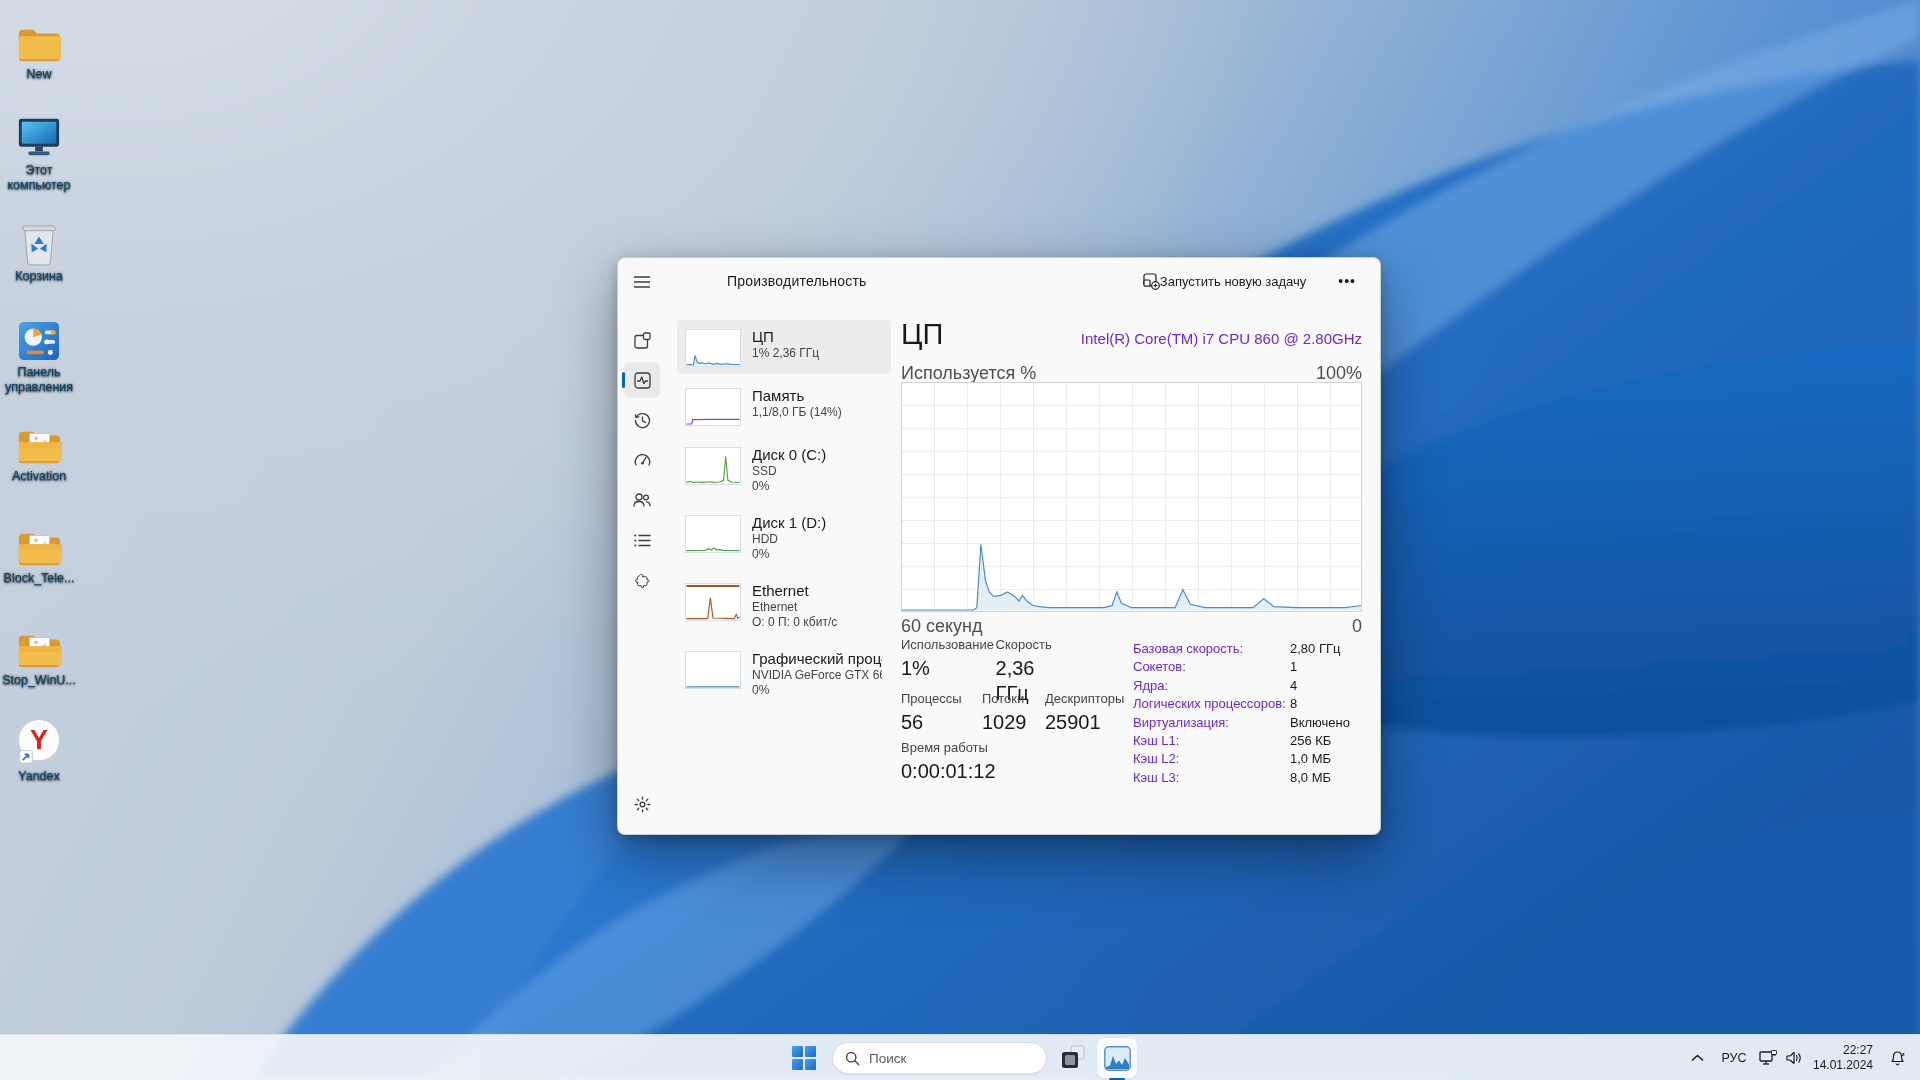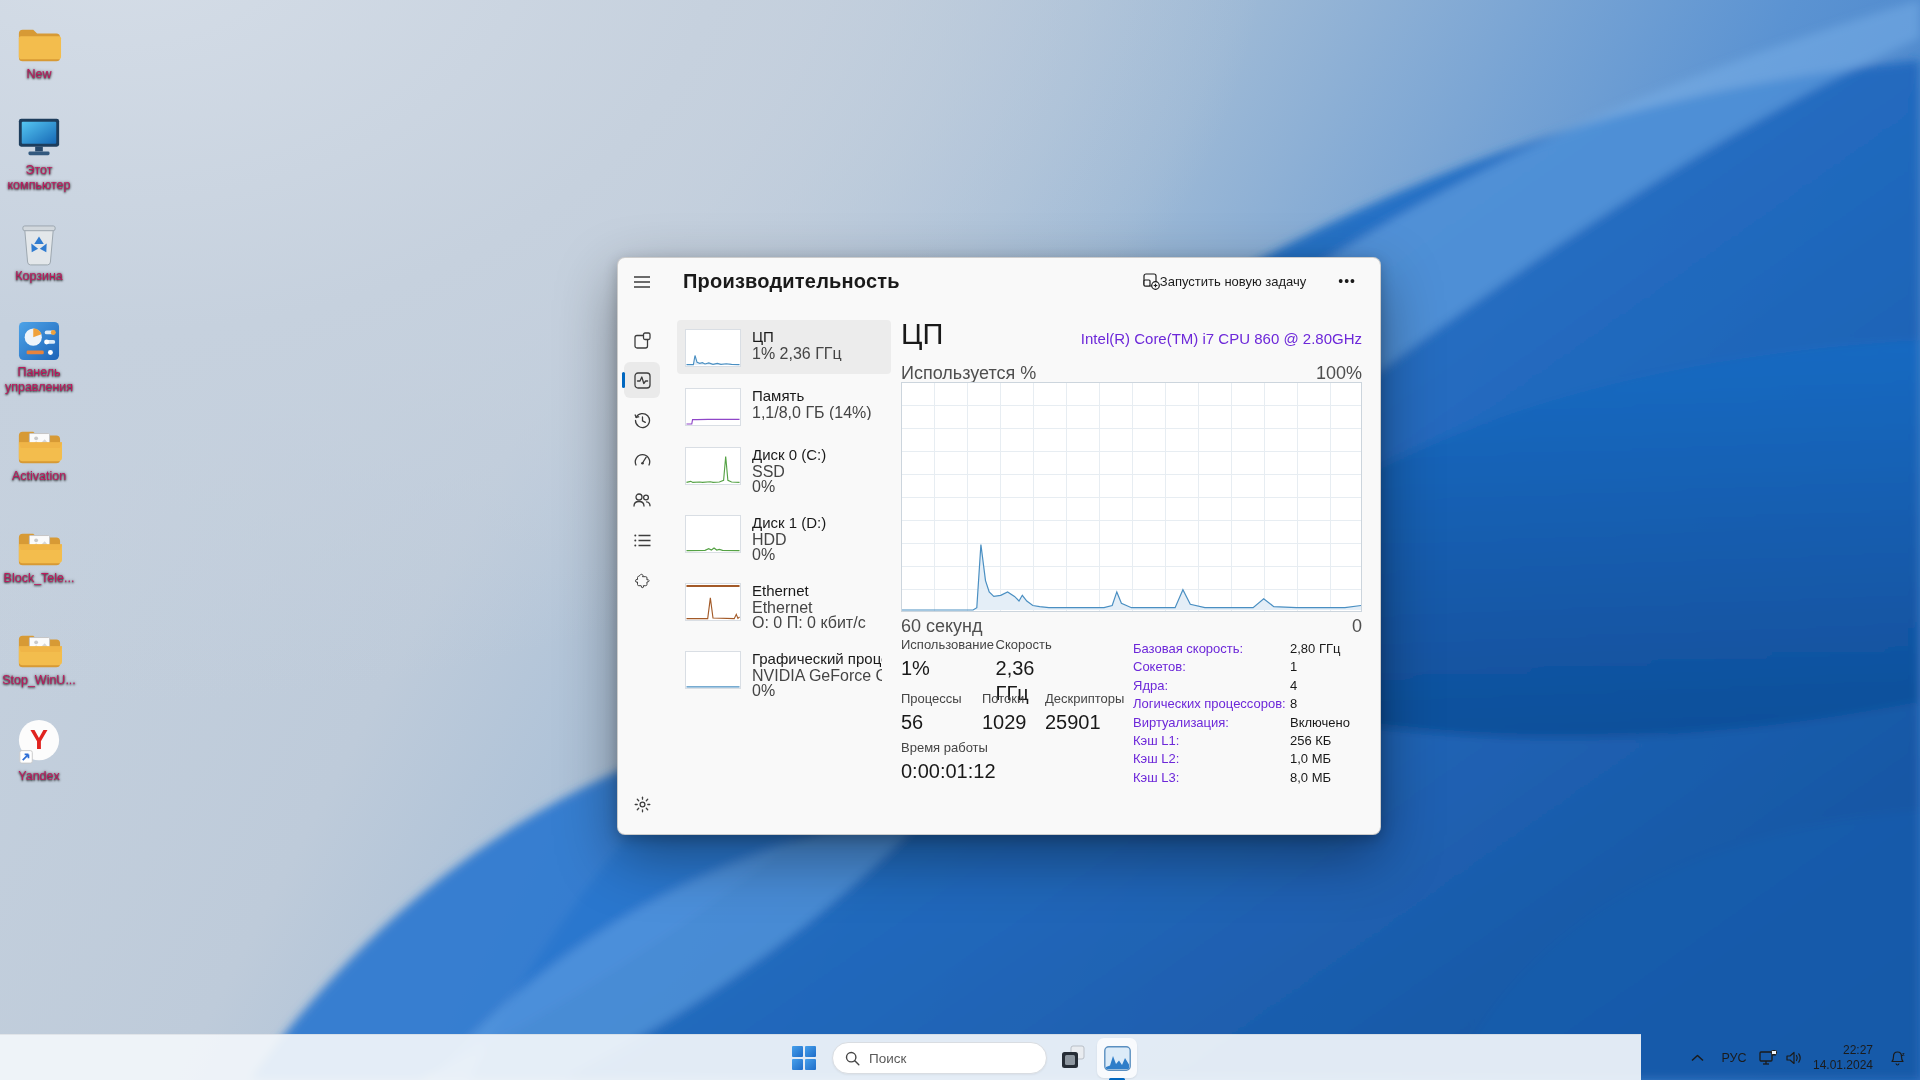--- a/index.html
+++ b/index.html
@@ -17,7 +17,7 @@
   
   .desktop-icon { position:absolute; left:0; width:78px; text-align:center; cursor:default; }
   .desktop-icon .glyph { height:48px; display:flex; align-items:flex-end; justify-content:center; }
-  .desktop-icon .dlabel { margin-top:3px; font-size:12.5px; line-height:15px; color:#be185d;
+  .desktop-icon .dlabel { margin-top:3px; font-size:12.5px; line-height:15px; color:#0c4a6e;
     text-shadow:0 1px 2px rgba(0,0,0,.85), 0 0 3px rgba(0,0,0,.5); word-wrap:break-word; }
 
   

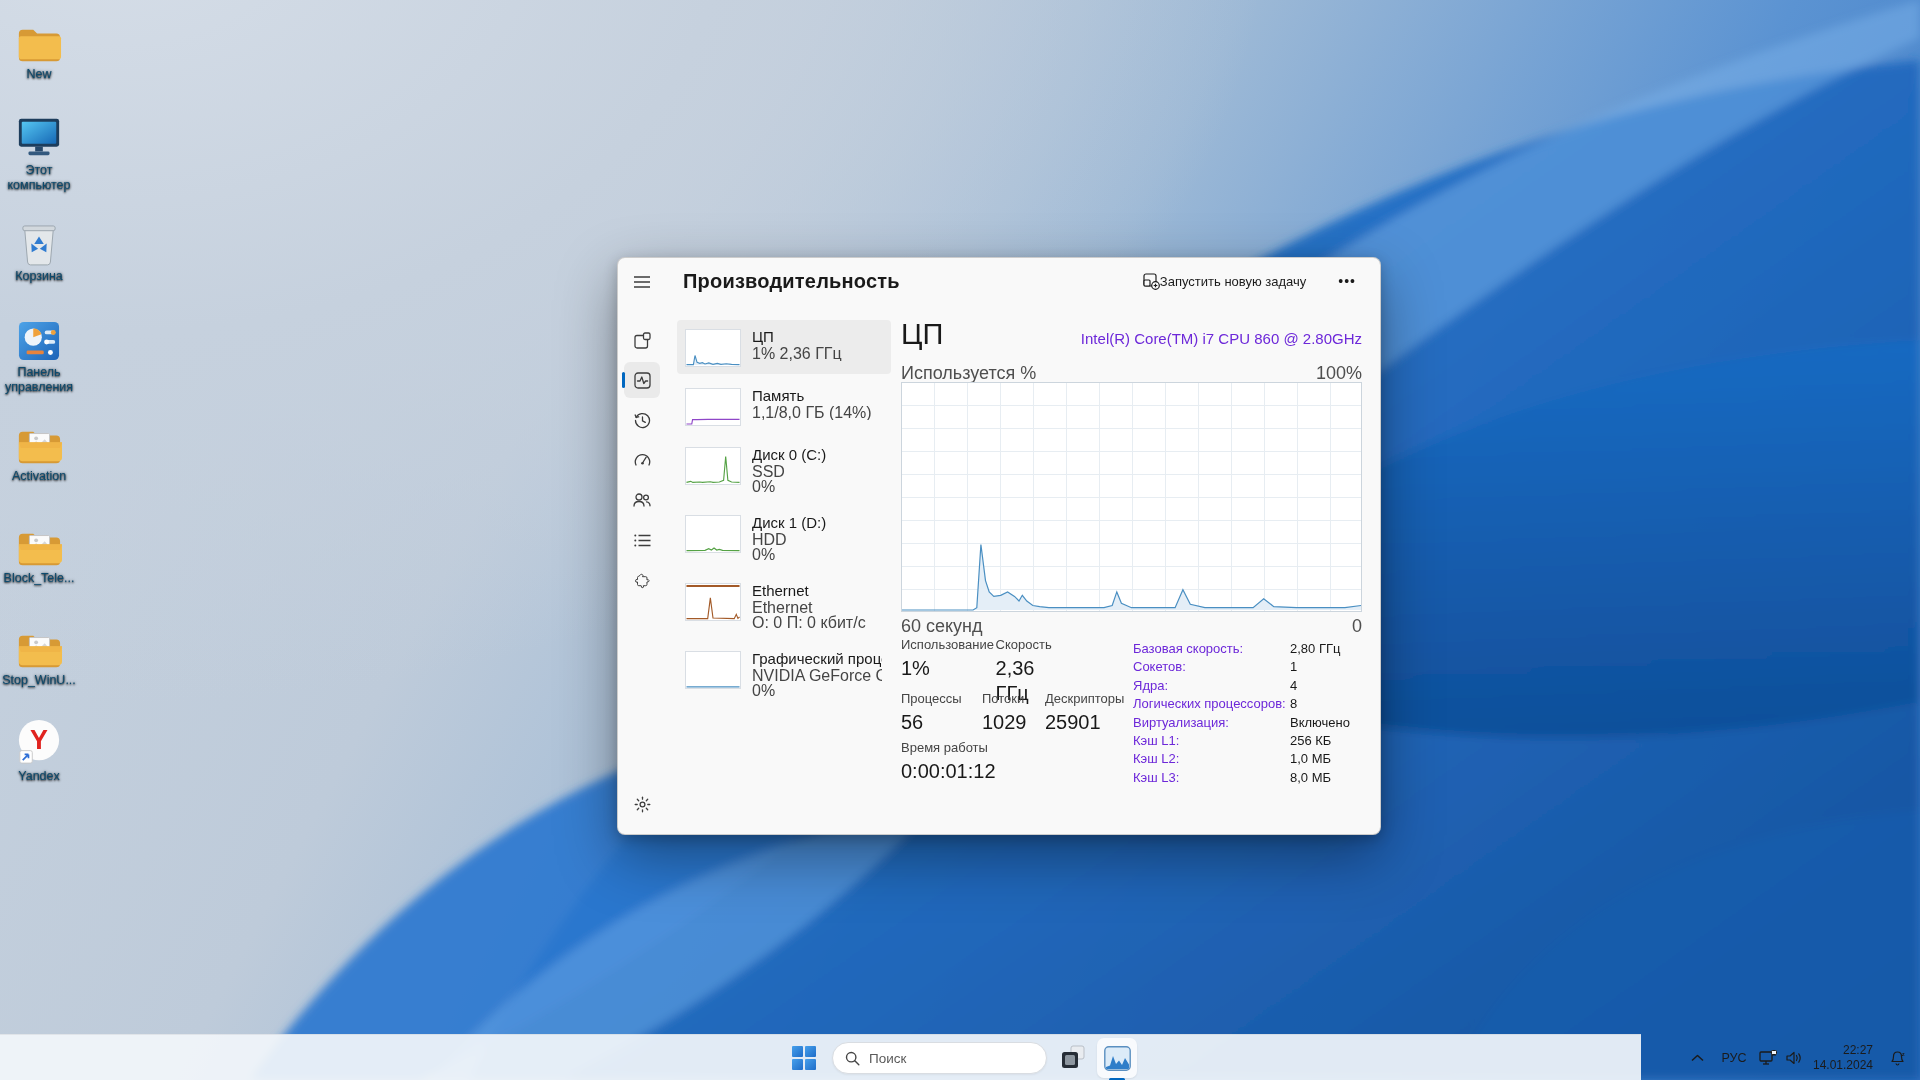--- a/index.html
+++ b/index.html
@@ -44,7 +44,7 @@
 
   .main-col { flex:1; display:flex; flex-direction:column; min-width:0; }
   .page-header { height:46px; flex:0 0 auto; display:flex; align-items:center; padding:0 16px 0 17px; }
-  .page-title { font-size:20px; font-weight:700; color:#1a1a1a; letter-spacing:.2px; }
+  .page-title { font-size:14px; font-weight:400; color:#1a1a1a; letter-spacing:.2px;margin-left:44px; }
   .ph-spacer { flex:1; }
   .run-task { display:flex; align-items:center; font-size:13px; color:#1b1b1b;
     padding:6px 10px; border-radius:4px; }

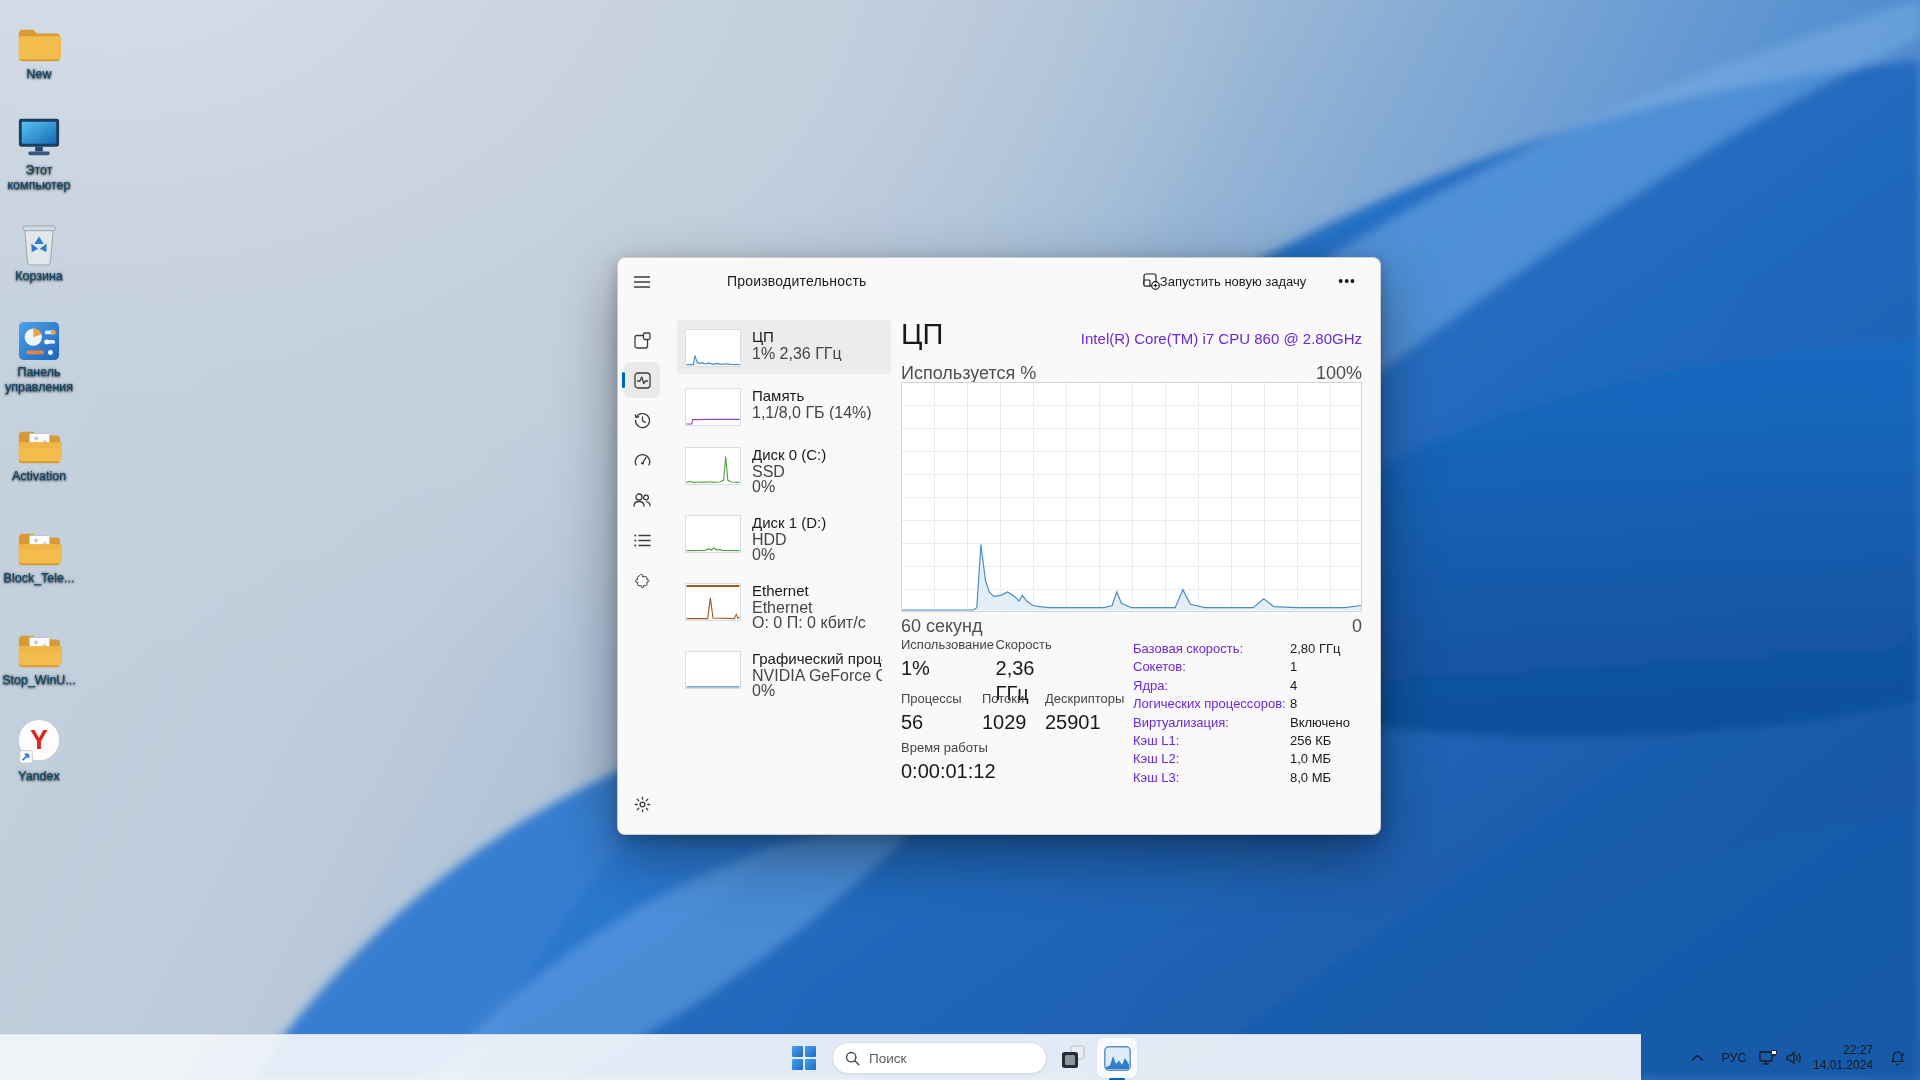--- a/index.html
+++ b/index.html
@@ -59,7 +59,7 @@
   .thumb { width:56px; height:38px; background:#fff; border:1px solid #d9dee4; flex:0 0 auto; margin-top:2px; }
   .pi-text { margin-left:11px; min-width:0; }
   .pi-title { font-size:15px; color:#191919; line-height:19px; white-space:nowrap; overflow:hidden; max-width:130px; }
-  .pi-sub { font-size:16px; color:#454545; line-height:15px; white-space:nowrap; overflow:hidden; max-width:130px; }
+  .pi-sub { font-size:12px; color:#454545; line-height:15px; white-space:nowrap; overflow:hidden; max-width:130px; }
 
   
   .cpu-panel { position:relative; width:476px; margin-left:10px; flex:0 0 auto; }

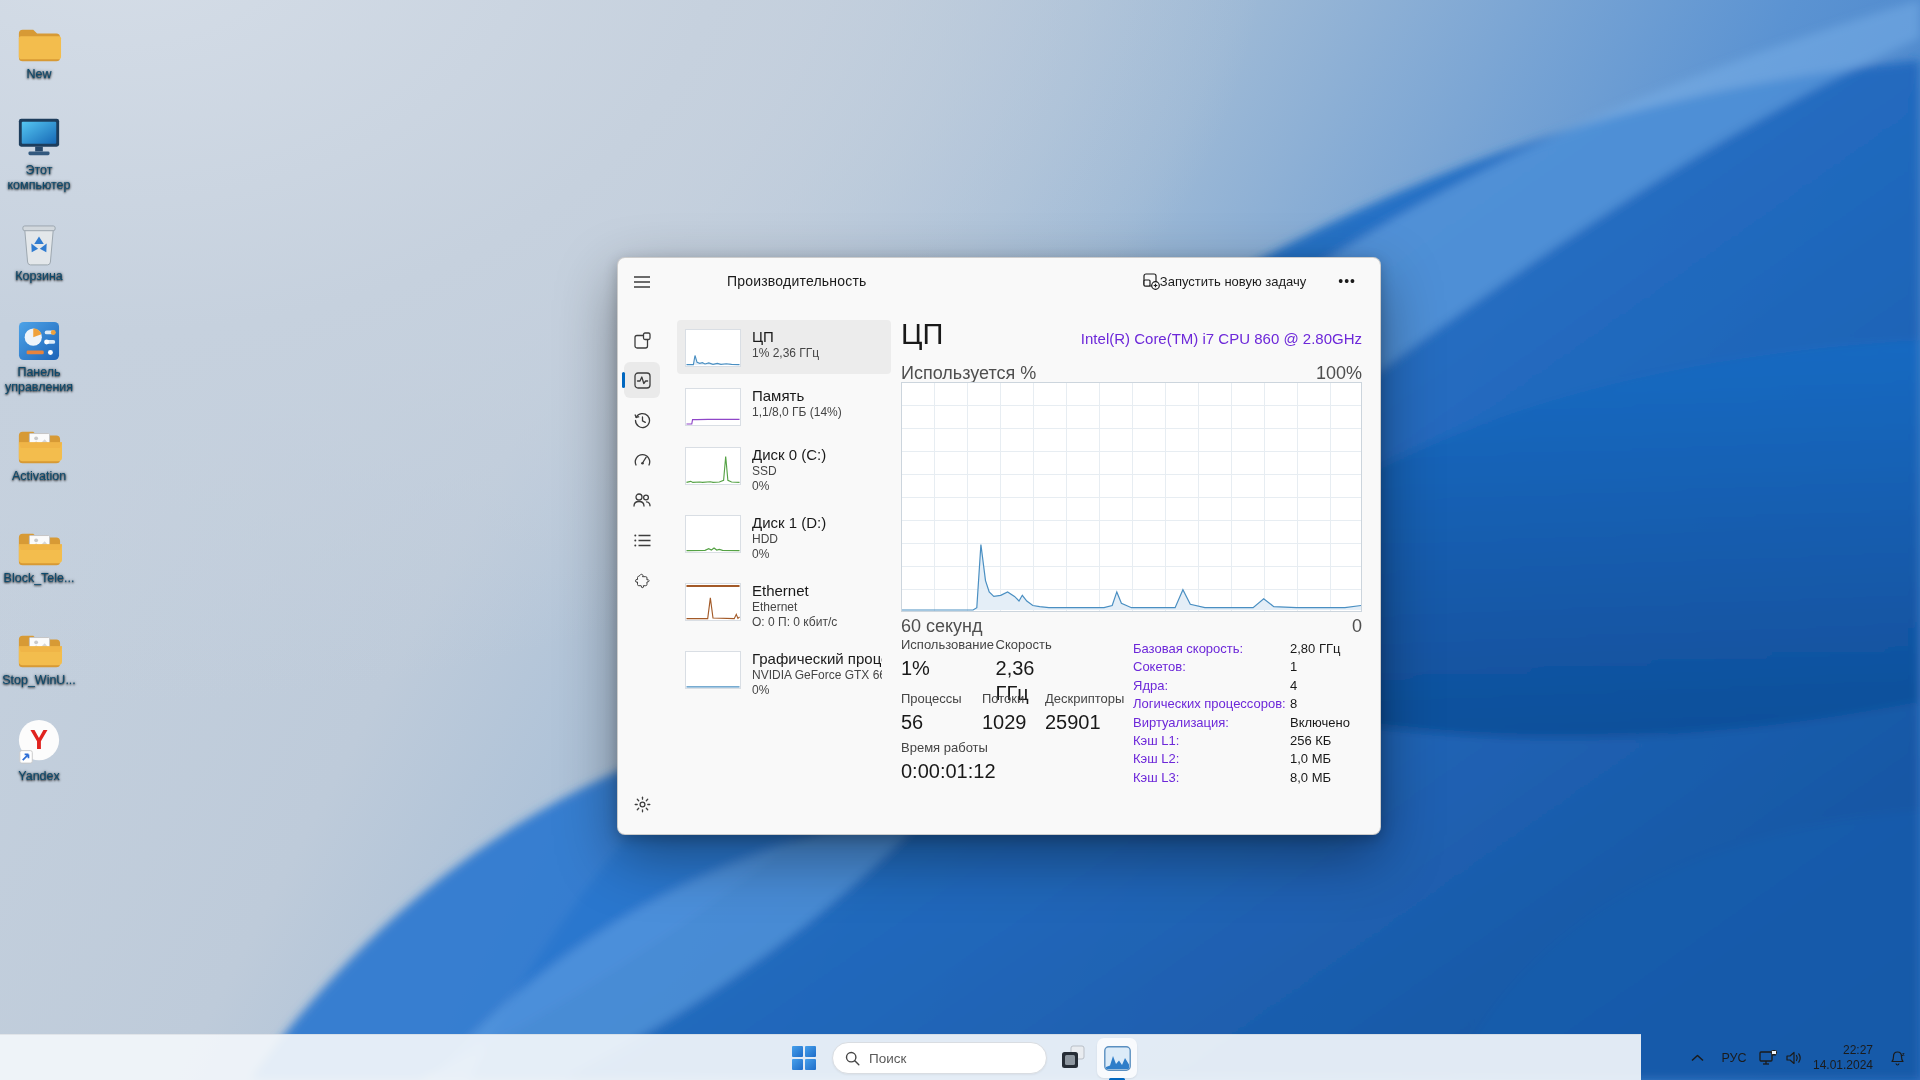--- a/index.html
+++ b/index.html
@@ -87,7 +87,7 @@
   .sr-row .val { color:#191919; }
 
   
-  .taskbar { position:absolute; left:0; bottom:0; width:1641px; height:46px;
+  .taskbar { position:absolute; left:0; bottom:0; width:1920px; height:46px;
     background:rgba(241,245,250,.93); border-top:1px solid rgba(0,0,0,.06); }
   .tb-item { position:absolute; top:0; height:46px; display:flex; align-items:center; justify-content:center; }
   .search-pill { position:absolute; left:832px; top:7px; width:215px; height:32px; background:#fff;

